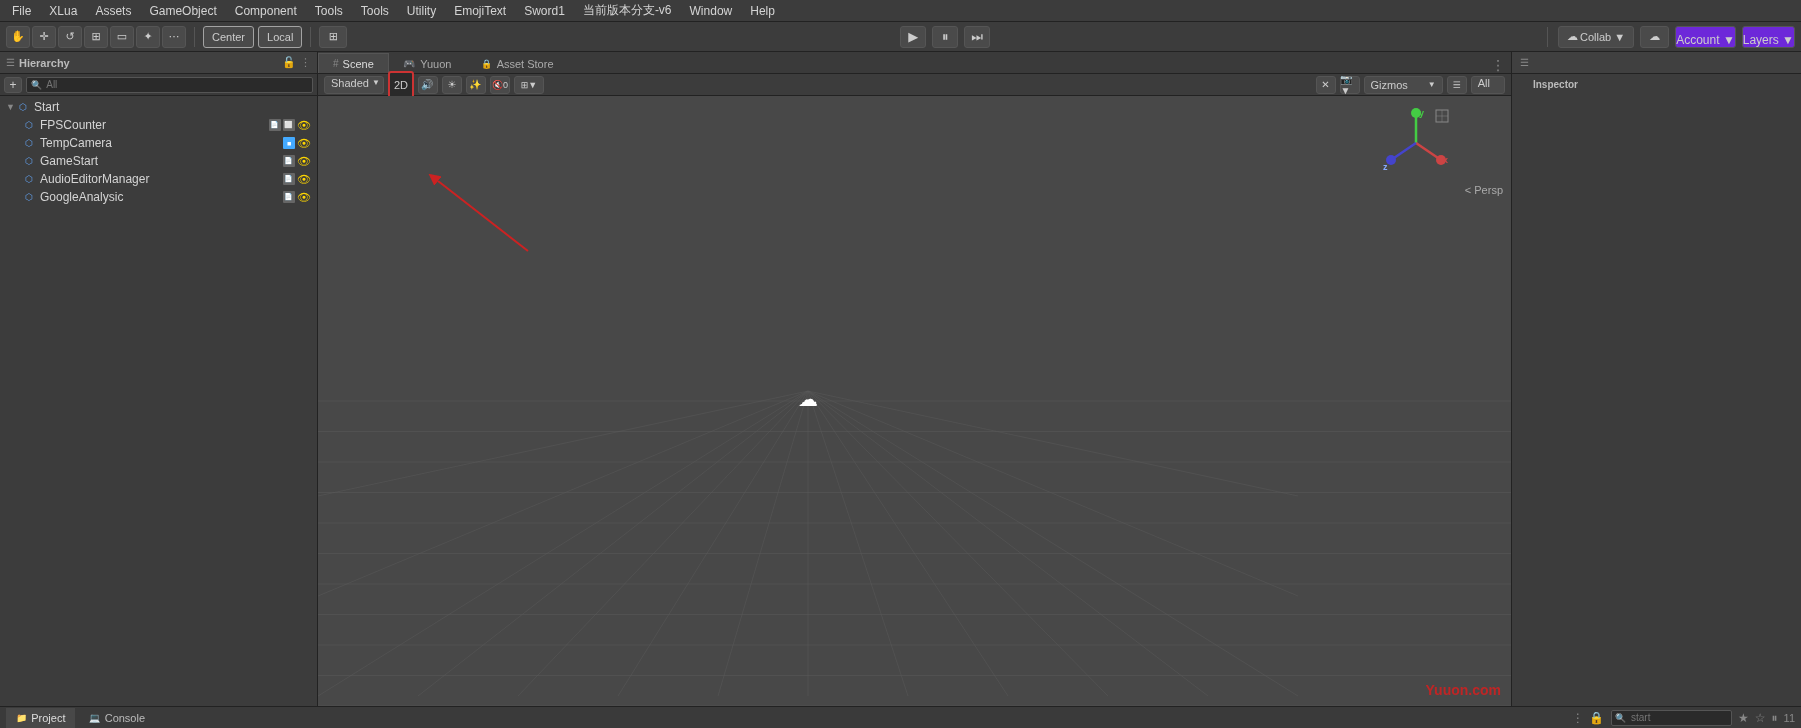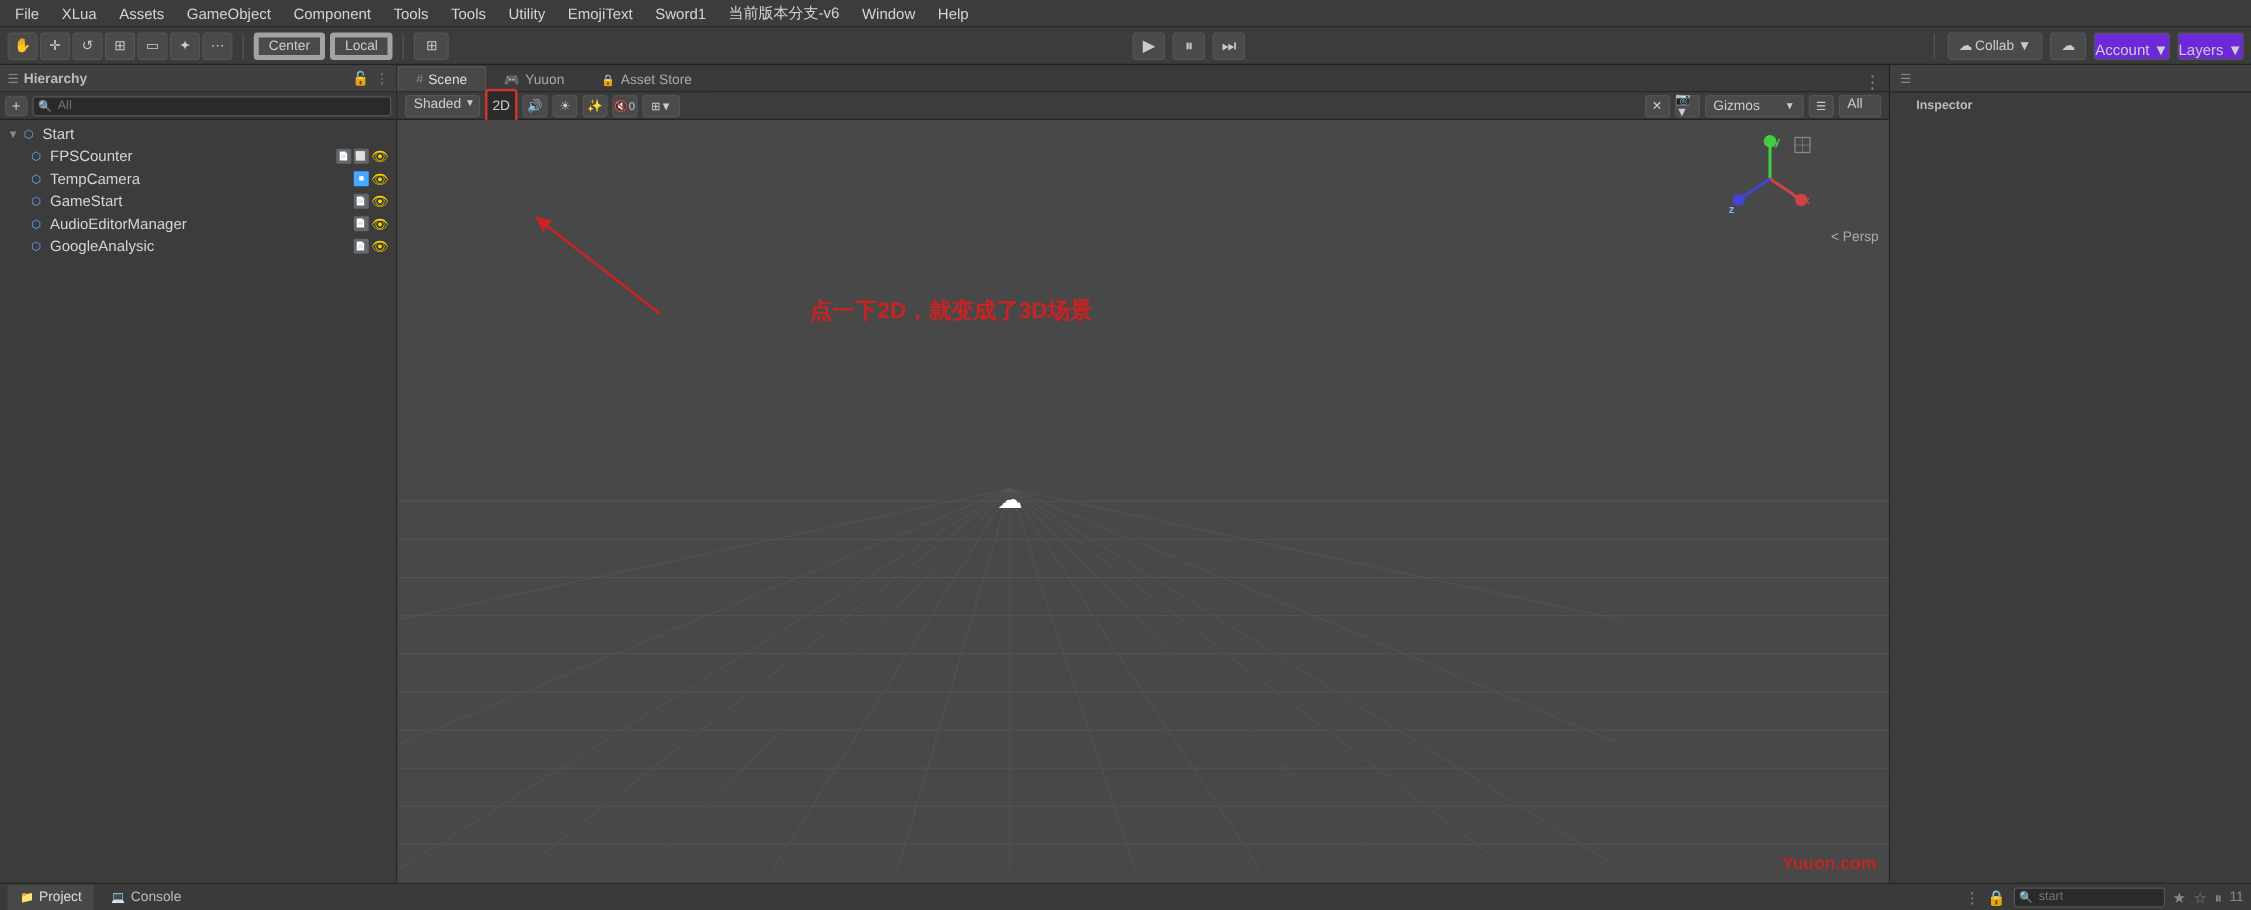--- a/index.html
+++ b/index.html
@@ -69,7 +69,7 @@
     .center-local-btn {
       height: 22px;
       background: #4a4a4a;
-      border: 4px solid #a3a3a3;
+      border: 1px solid #a3a3a3;
       border-radius: 3px;
       padding: 0 8px;
       color: #ccc;

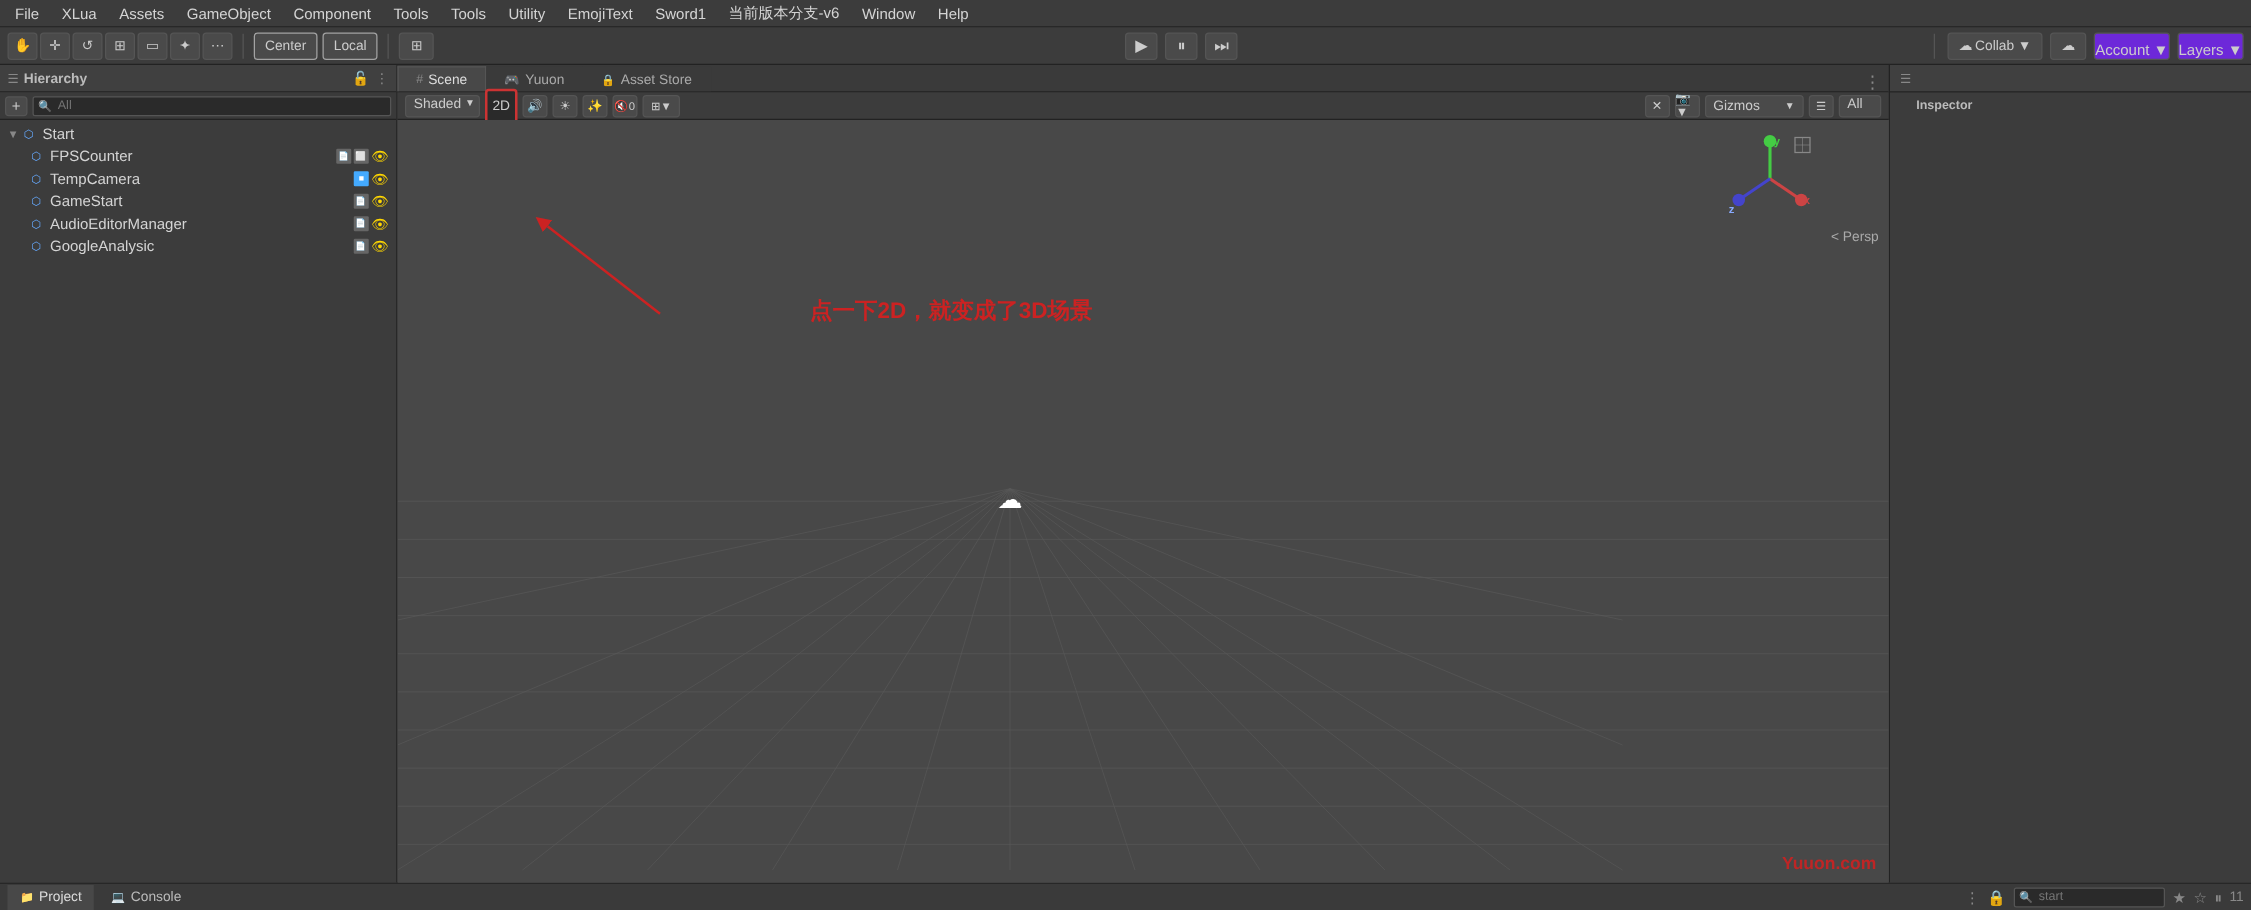--- a/index.html
+++ b/index.html
@@ -699,9 +699,6 @@
       </div>
 
       
-      <div class="annotation-text">
-        <span>点一下2D，就变成了3D场景</span>
-      </div>
 
       
       <div class="scene-gizmo">

